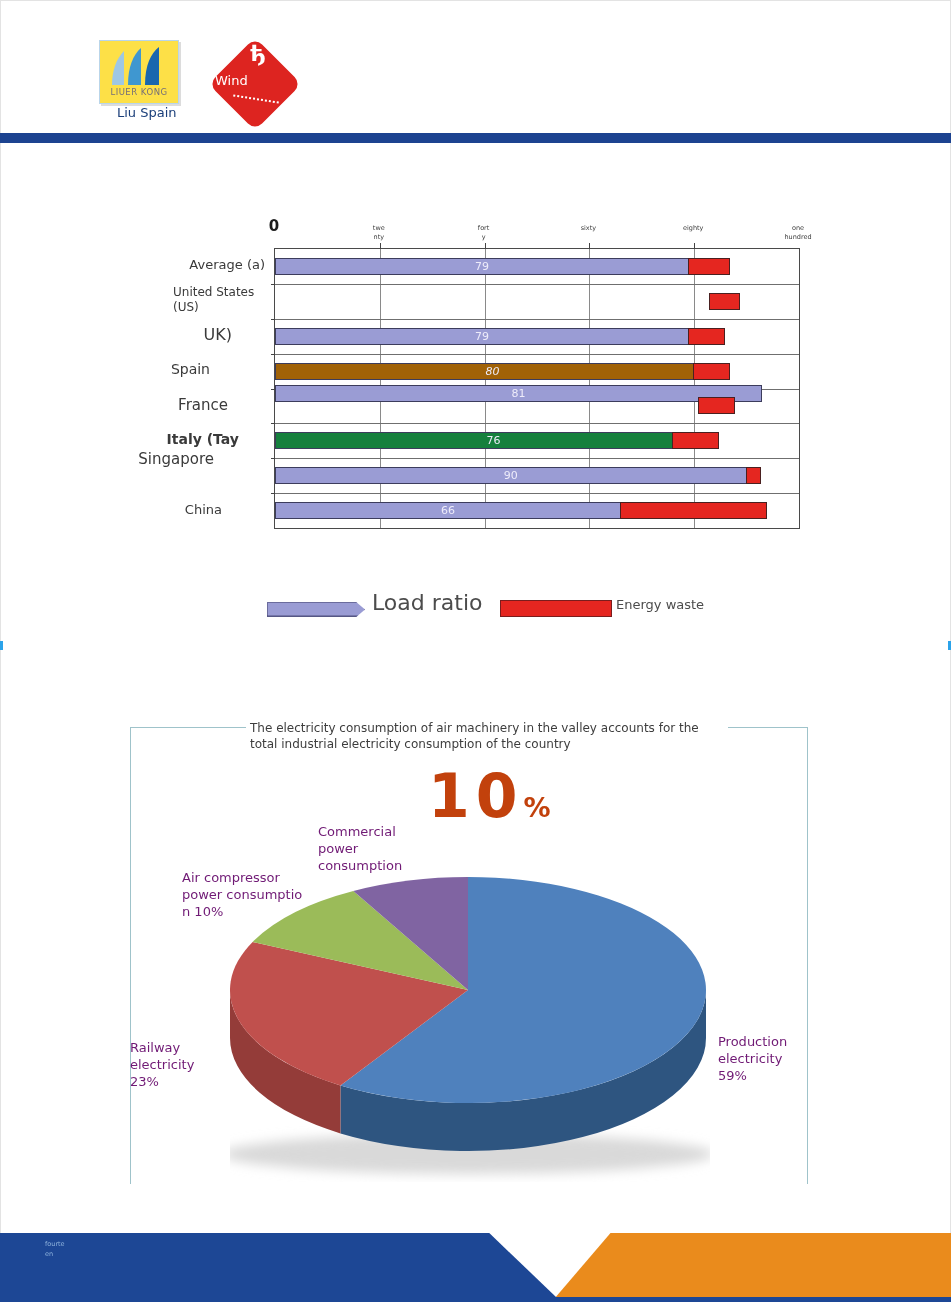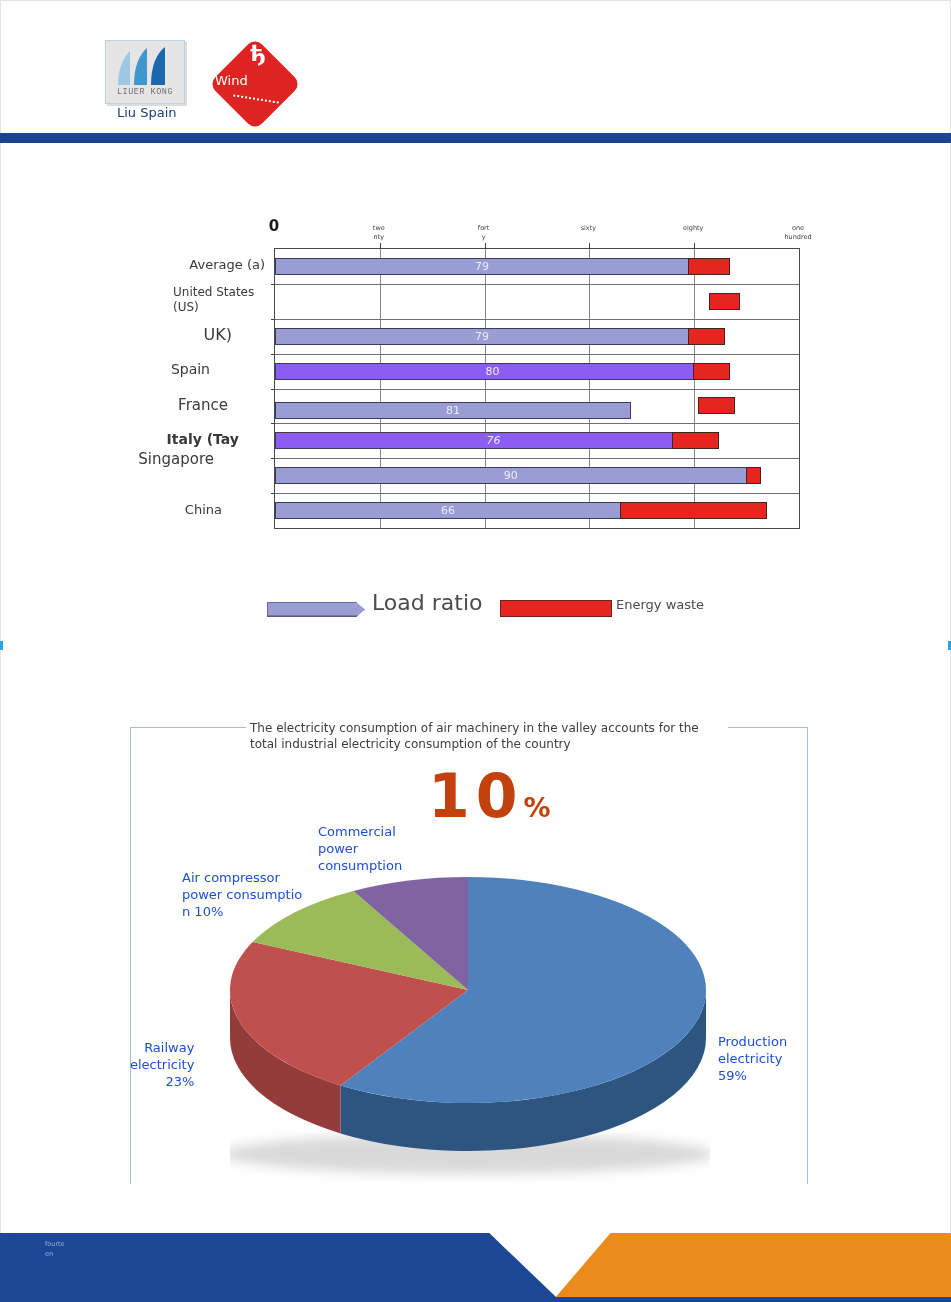--- a/index.html
+++ b/index.html
@@ -7,8 +7,8 @@
         font-family:"DejaVu Sans","Liberation Sans",sans-serif;overflow:hidden;
         box-shadow:0 0 0 1px #e3e3e3 inset;}
   
-  .logo-box{position:absolute;left:105px;top:40px;width:78px;height:62px;background:#e5e5e5;
-            border:1px solid #b9d5ea;box-shadow:2px 2px 0 #dcdcdc;font-family:Liberation Mono, monospace;}
+  .logo-box{position:absolute;left:99px;top:40px;width:78px;height:62px;background:#fde047;
+            border:1px solid #b9d5ea;box-shadow:2px 2px 0 #dcdcdc;}
   .logo-box svg{position:absolute;left:8px;top:6px;}
   .logo-box-label{position:absolute;left:0;top:46px;width:78px;text-align:center;
             font-size:8.5px;letter-spacing:.5px;color:#756f78;}

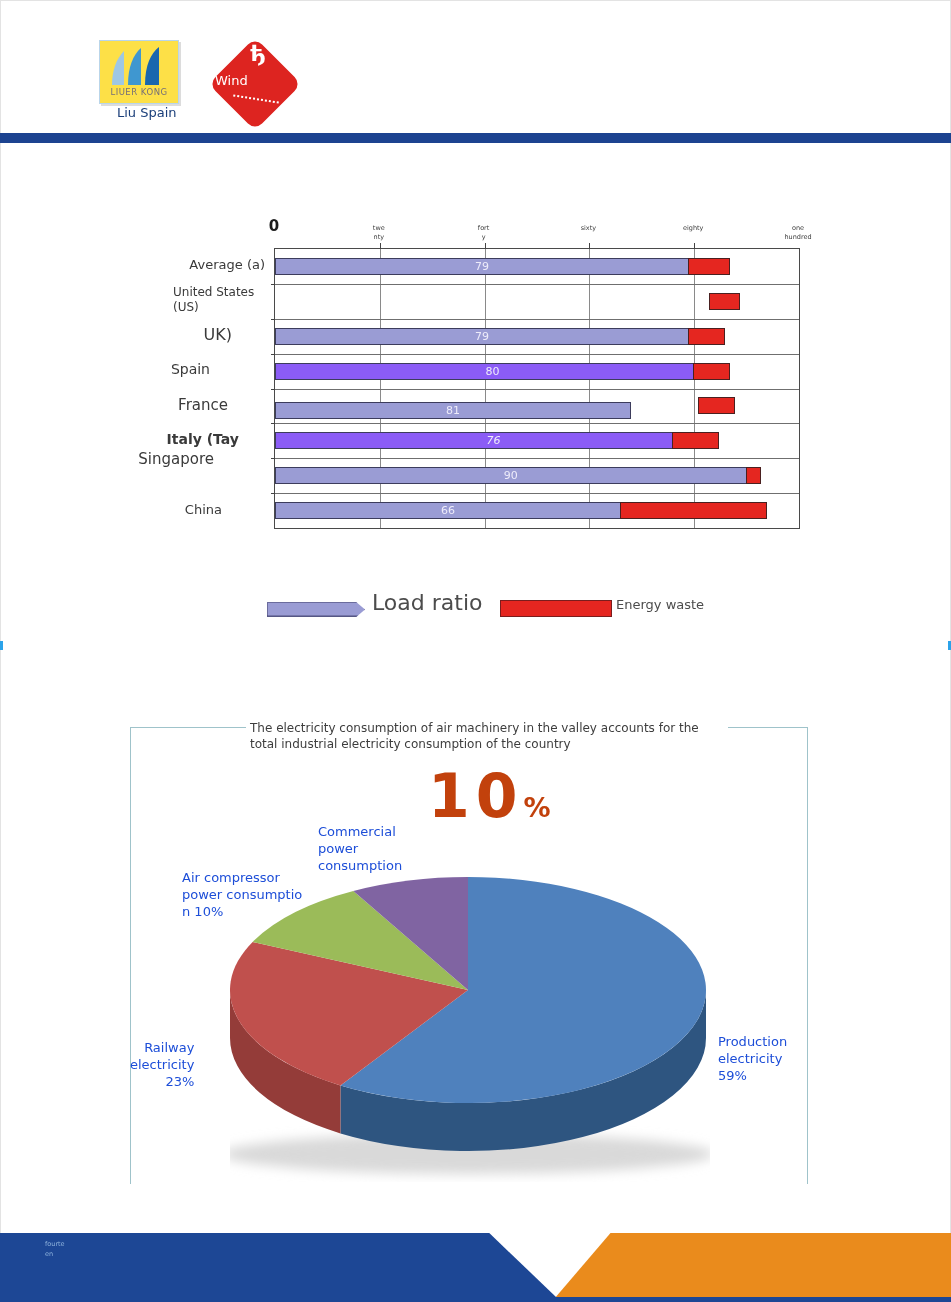--- a/index.html
+++ b/index.html
@@ -149,7 +149,7 @@
         <div class="bar-val">79</div>
       </div>
       <div class="hbar red" style="left: 412.96px; top: 78.6875px; width: 36.68px; background: rgb(229, 38, 32);"></div>
-      <div class="hbar blue" style="left: 0px; top: 113.562px; width: 435px; background: #8b5cf6;">
+      <div class="hbar blue" style="left: 0px; top: 113.562px; width: 435px; background: #a16207; font-style: italic;">
         <div class="bar-val">80</div>
       </div>
       <div class="hbar red" style="left: 418.2px; top: 113.562px; width: 36.68px; background: rgb(229, 38, 32);"></div>

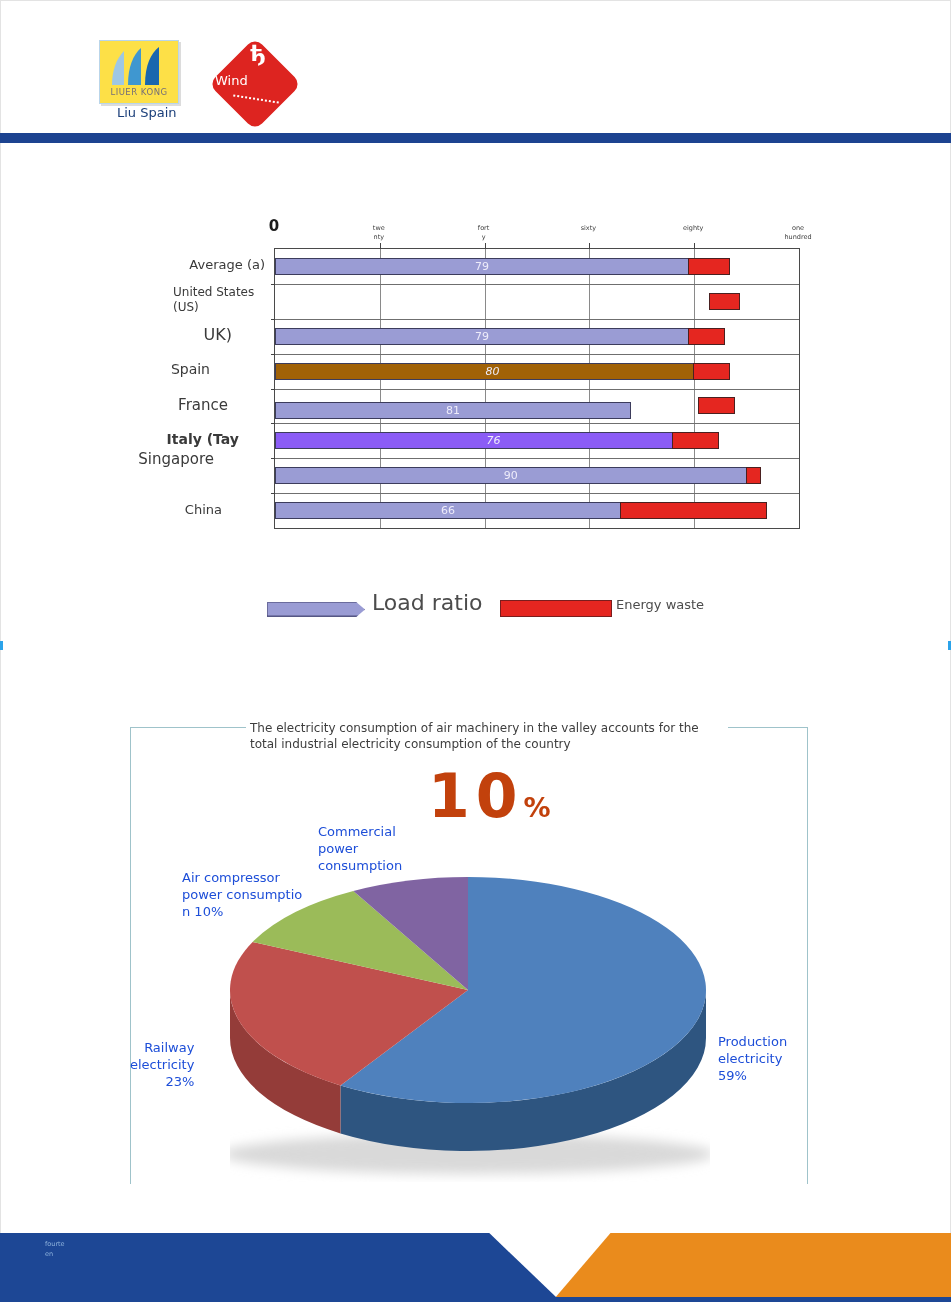--- a/index.html
+++ b/index.html
@@ -153,7 +153,7 @@
         <div class="bar-val">80</div>
       </div>
       <div class="hbar red" style="left: 418.2px; top: 113.562px; width: 36.68px; background: rgb(229, 38, 32);"></div>
-      <div class="hbar blue" style="left: 0px; top: 153px; width: 356px; background: rgb(154, 156, 212);">
+      <div class="hbar blue" style="left: 0px; top: 136px; width: 487px; background: rgb(154, 156, 212);">
         <div class="bar-val">81</div>
       </div>
       <div class="hbar red" style="left: 423.44px; top: 148.438px; width: 36.68px; background: rgb(229, 38, 32);"></div>

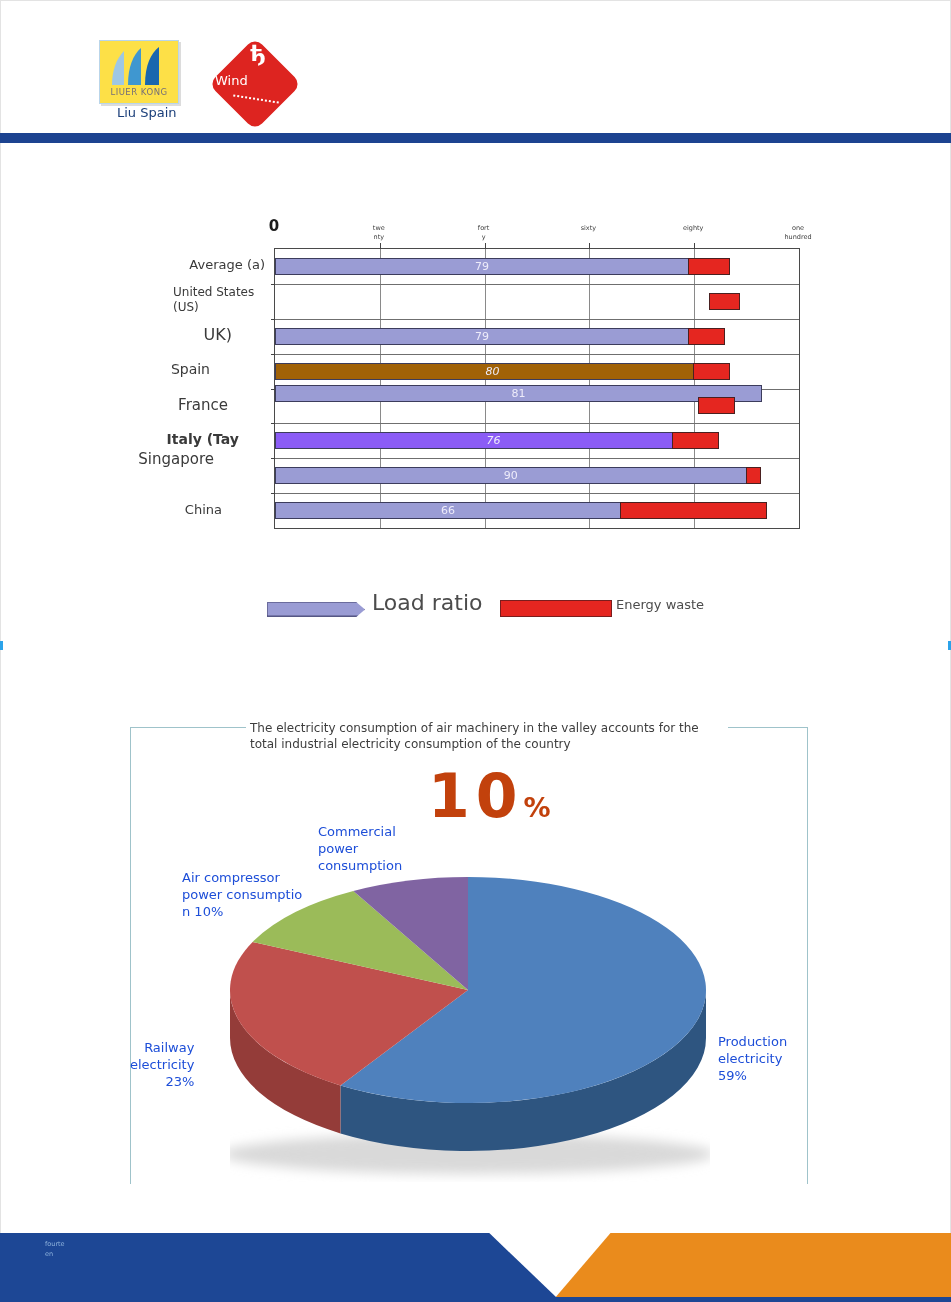--- a/index.html
+++ b/index.html
@@ -157,7 +157,7 @@
         <div class="bar-val">81</div>
       </div>
       <div class="hbar red" style="left: 423.44px; top: 148.438px; width: 36.68px; background: rgb(229, 38, 32);"></div>
-      <div class="hbar blue" style="left: 0px; top: 183.312px; width: 437px; background: #8b5cf6; font-style: italic;">
+      <div class="hbar blue" style="left: 0px; top: 183.312px; width: 437px; background: #15803d;">
         <div class="bar-val">76</div>
       </div>
       <div class="hbar red" style="left: 397.24px; top: 183.312px; width: 47.16px; background: rgb(229, 38, 32);"></div>

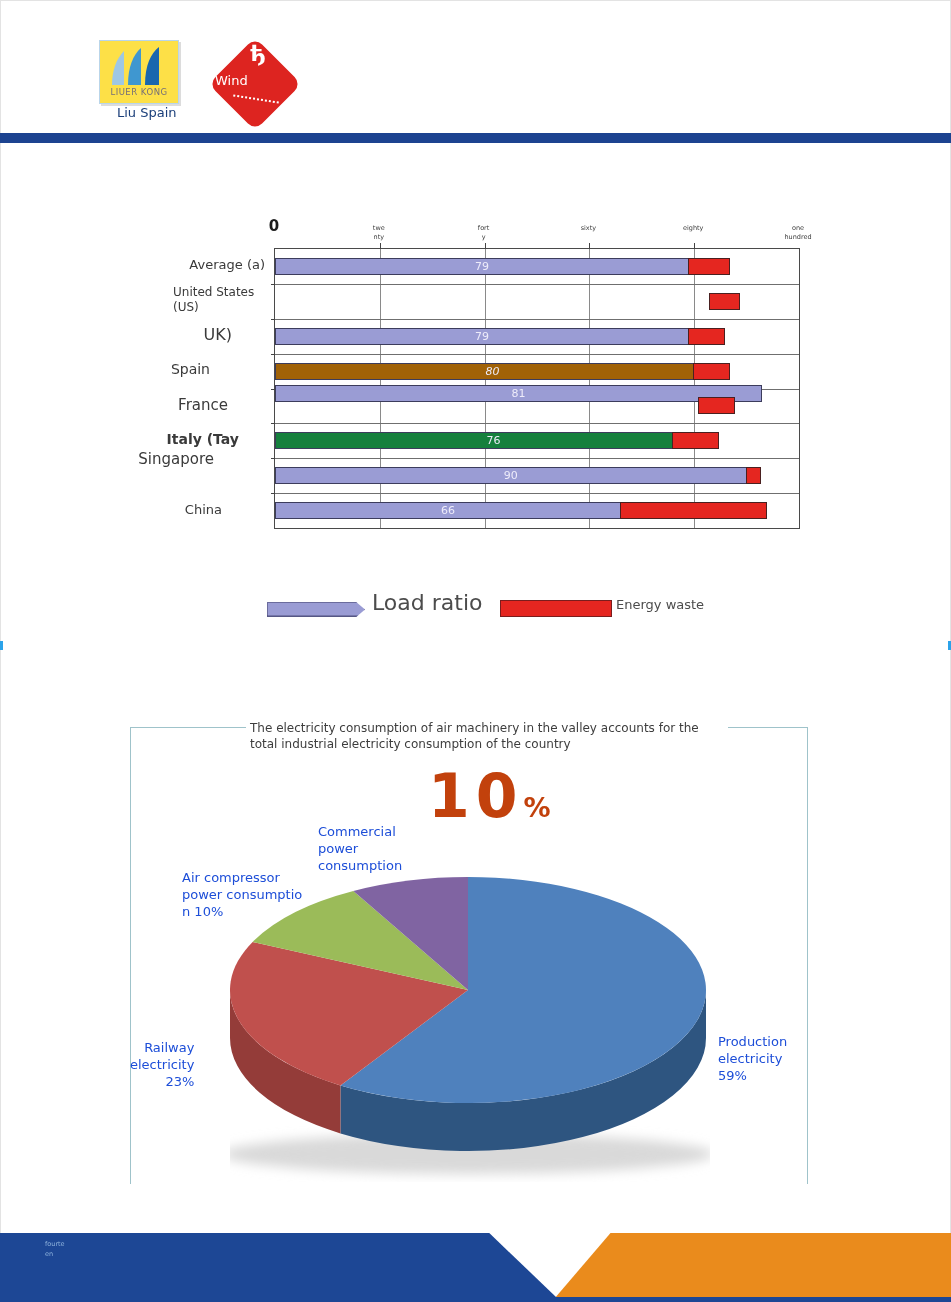--- a/index.html
+++ b/index.html
@@ -66,7 +66,7 @@
       font-size:60px;letter-spacing:6px;line-height:1;}
   .big-pct .suffix{font-size:27px;letter-spacing:0;font-weight:bold;}
   #pie-svg{position:absolute;left:230px;top:858px;}
-  .pie-label{position:absolute;font-size:13px;line-height:1.3;color:#1d4ed8;white-space:pre-line;}
+  .pie-label{position:absolute;font-size:13px;line-height:1.3;color:#701a75;white-space:pre-line;}
   .pl-top{left:318px;top:824px;}
   .pl-left-upper{left:182px;top:870px;}
   .pl-left-lower{left:130px;top:1040px;text-align:right;}

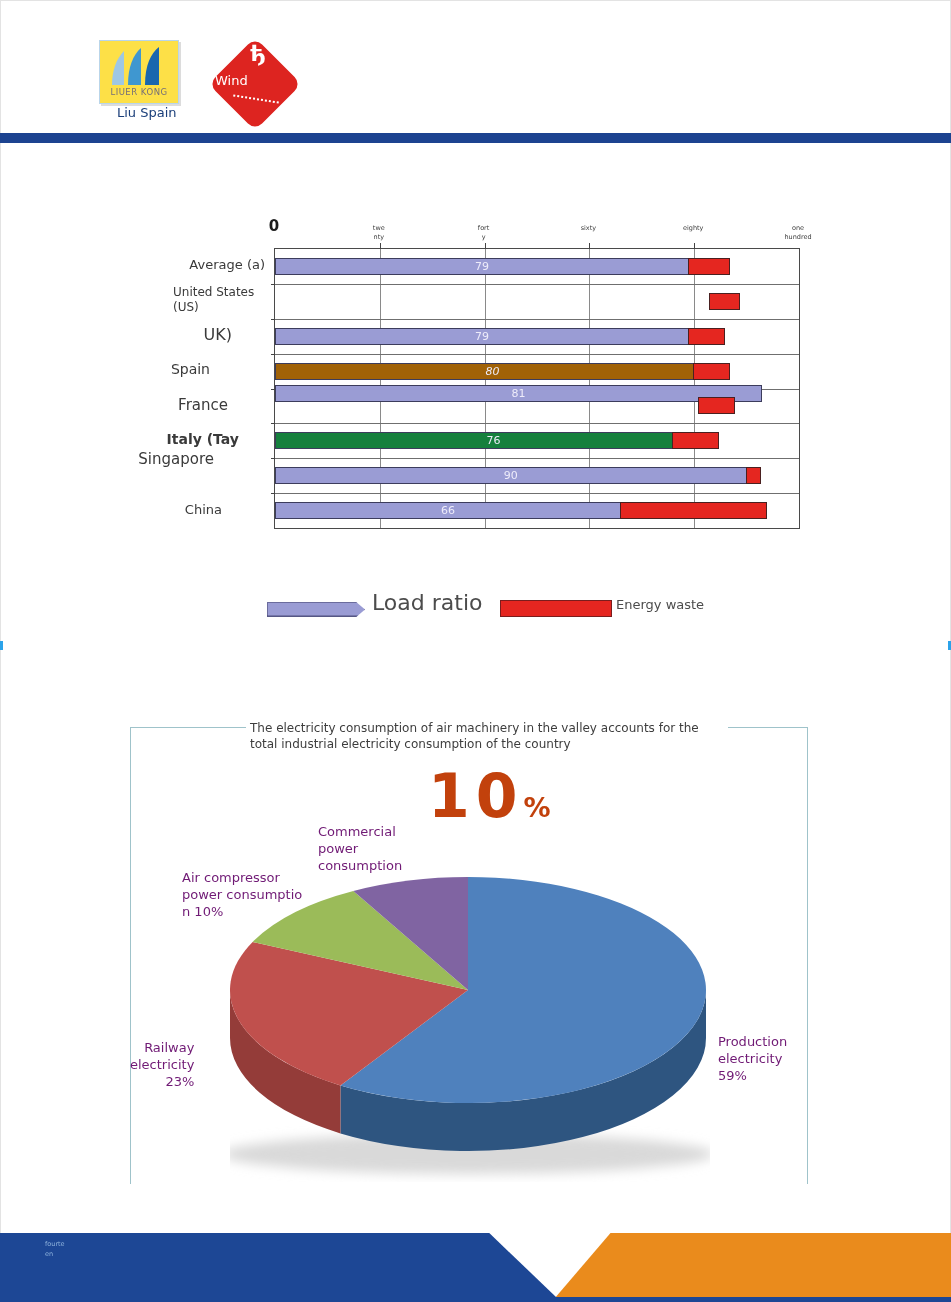--- a/index.html
+++ b/index.html
@@ -69,7 +69,7 @@
   .pie-label{position:absolute;font-size:13px;line-height:1.3;color:#701a75;white-space:pre-line;}
   .pl-top{left:318px;top:824px;}
   .pl-left-upper{left:182px;top:870px;}
-  .pl-left-lower{left:130px;top:1040px;text-align:right;}
+  .pl-left-lower{left:130px;top:1040px;}
   .pl-right{left:718px;top:1034px;}
   
   .footer-blue{position:absolute;left:0;top:1233px;width:556px;height:64px;

